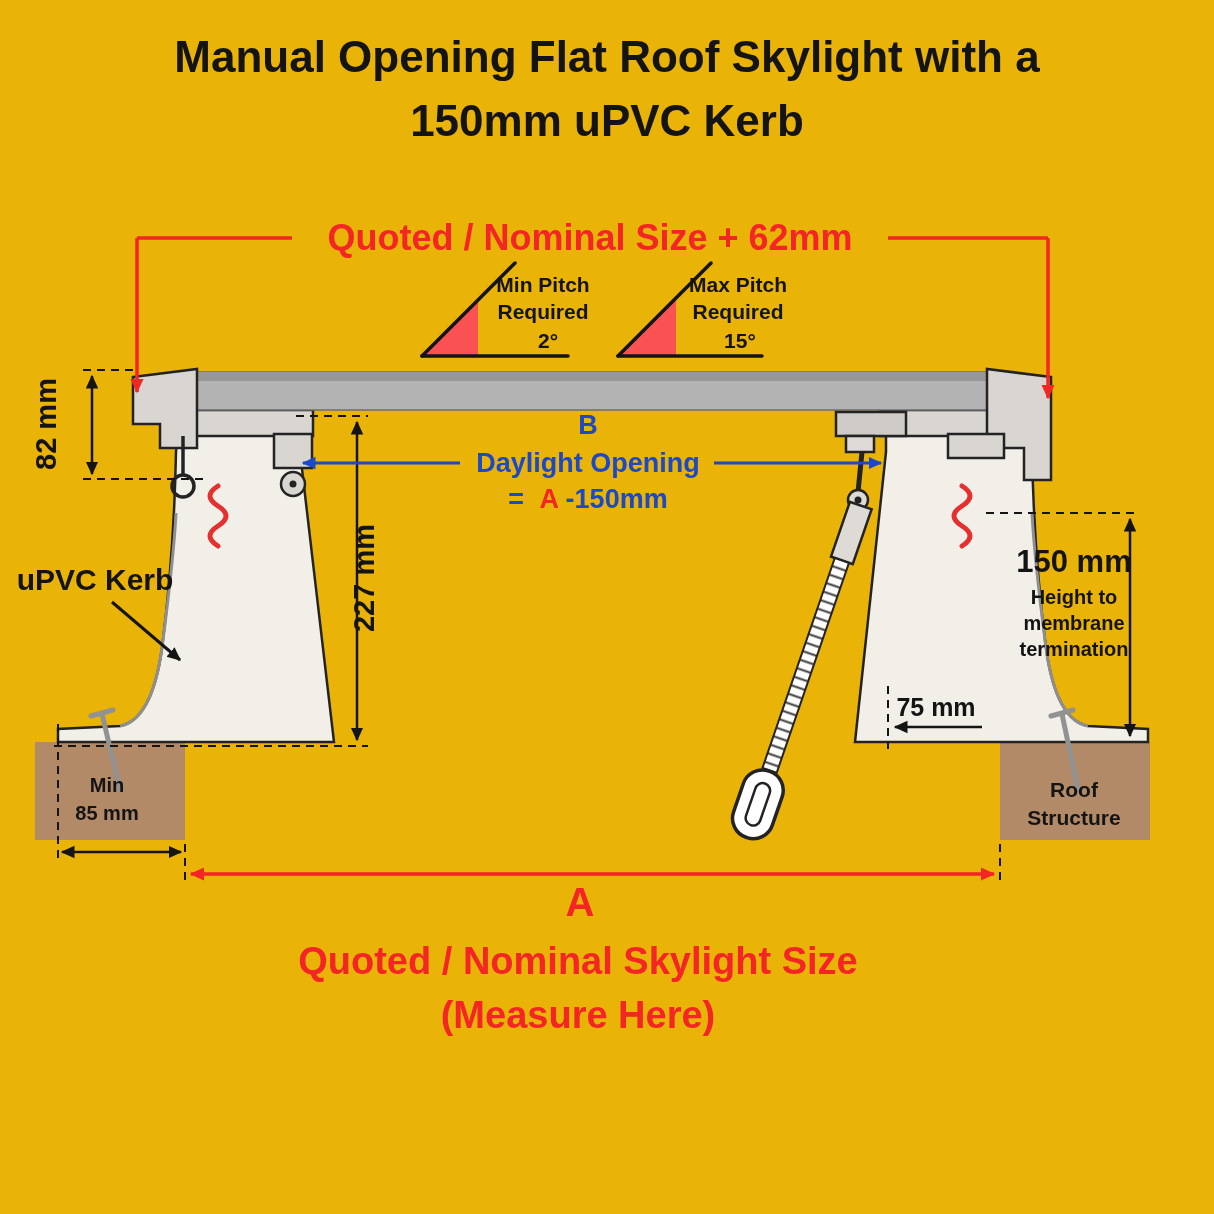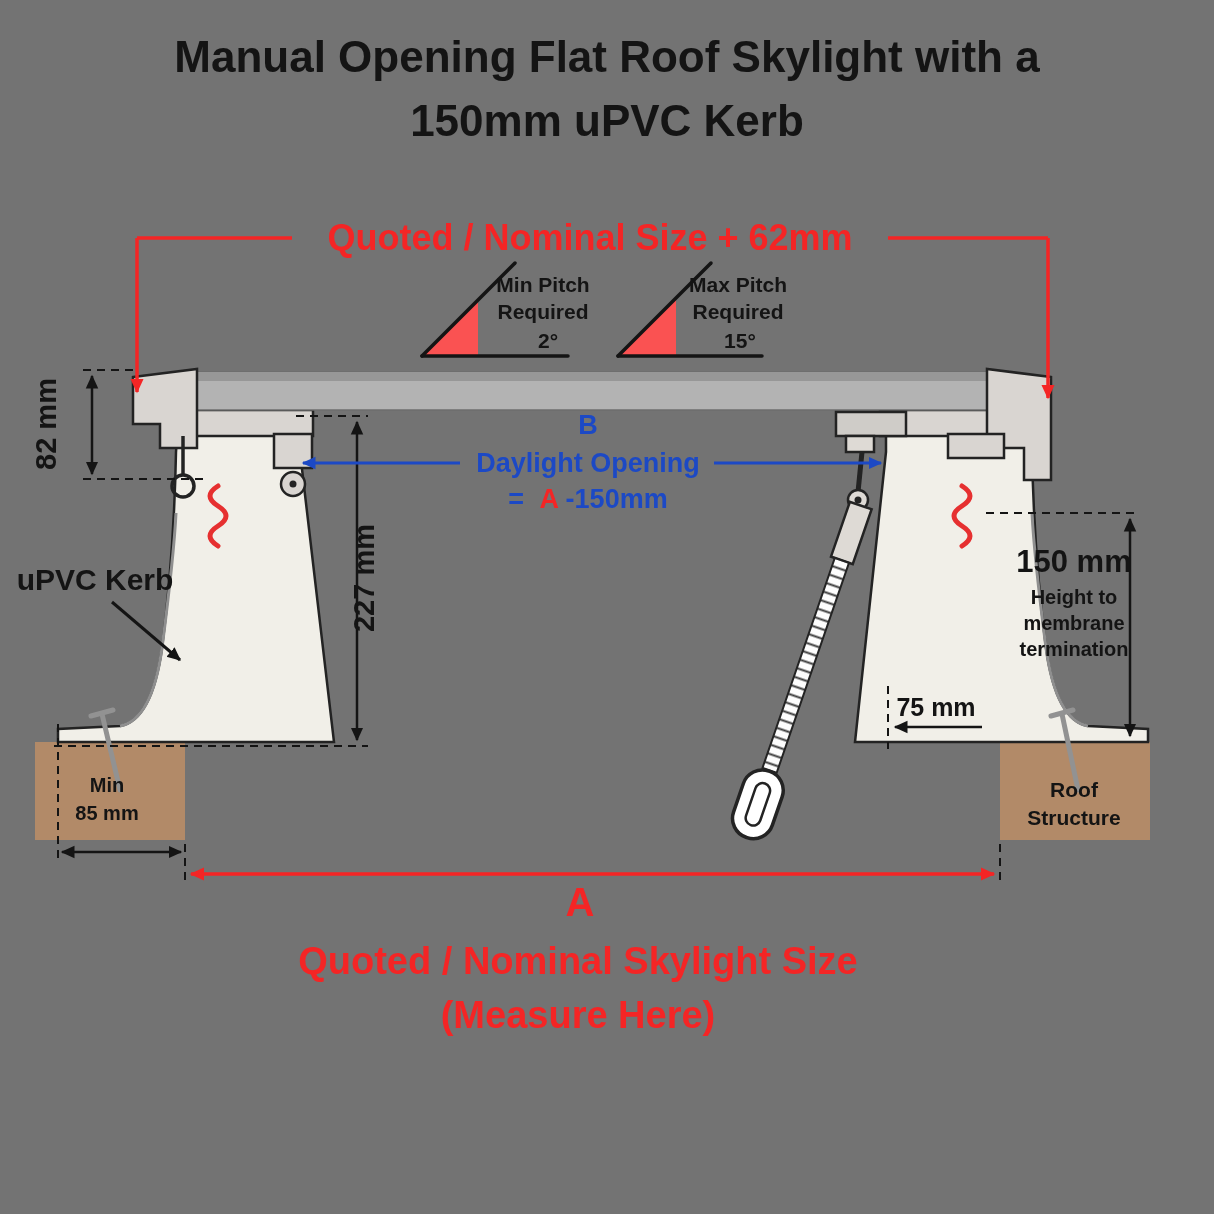--- a/index.html
+++ b/index.html
@@ -3,7 +3,7 @@
 <meta charset="utf-8">
 <style>
   html,body{margin:0;padding:0;background:#ffffff;}
-  .stage{position:relative;width:1214px;height:1214px;background:#737373;overflow:hidden;}
+  .stage{position:relative;width:1214px;height:1214px;background:#eab308;overflow:hidden;}
   svg{display:block;}
   text{font-family:"Liberation Sans","DejaVu Sans",sans-serif;font-weight:bold;}
   .t-black{fill:#141414;}

